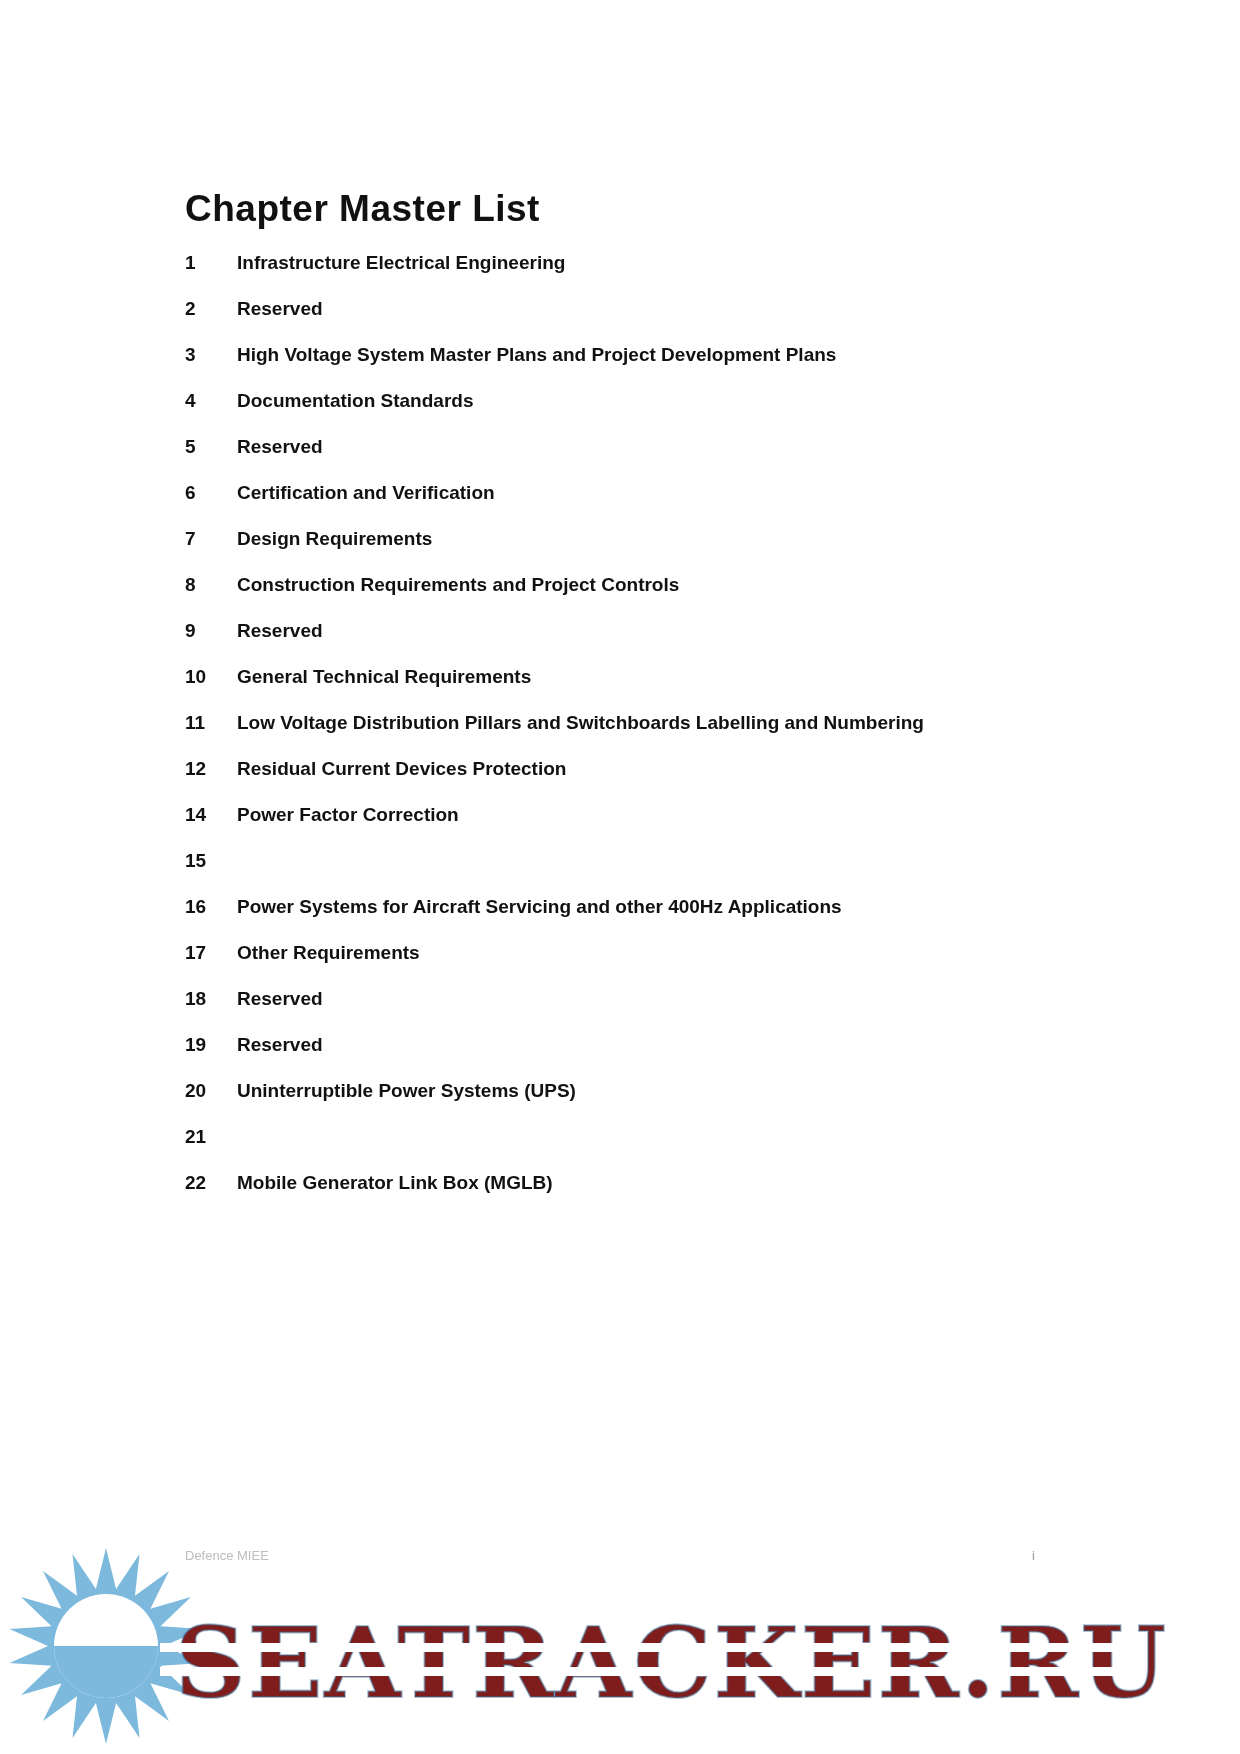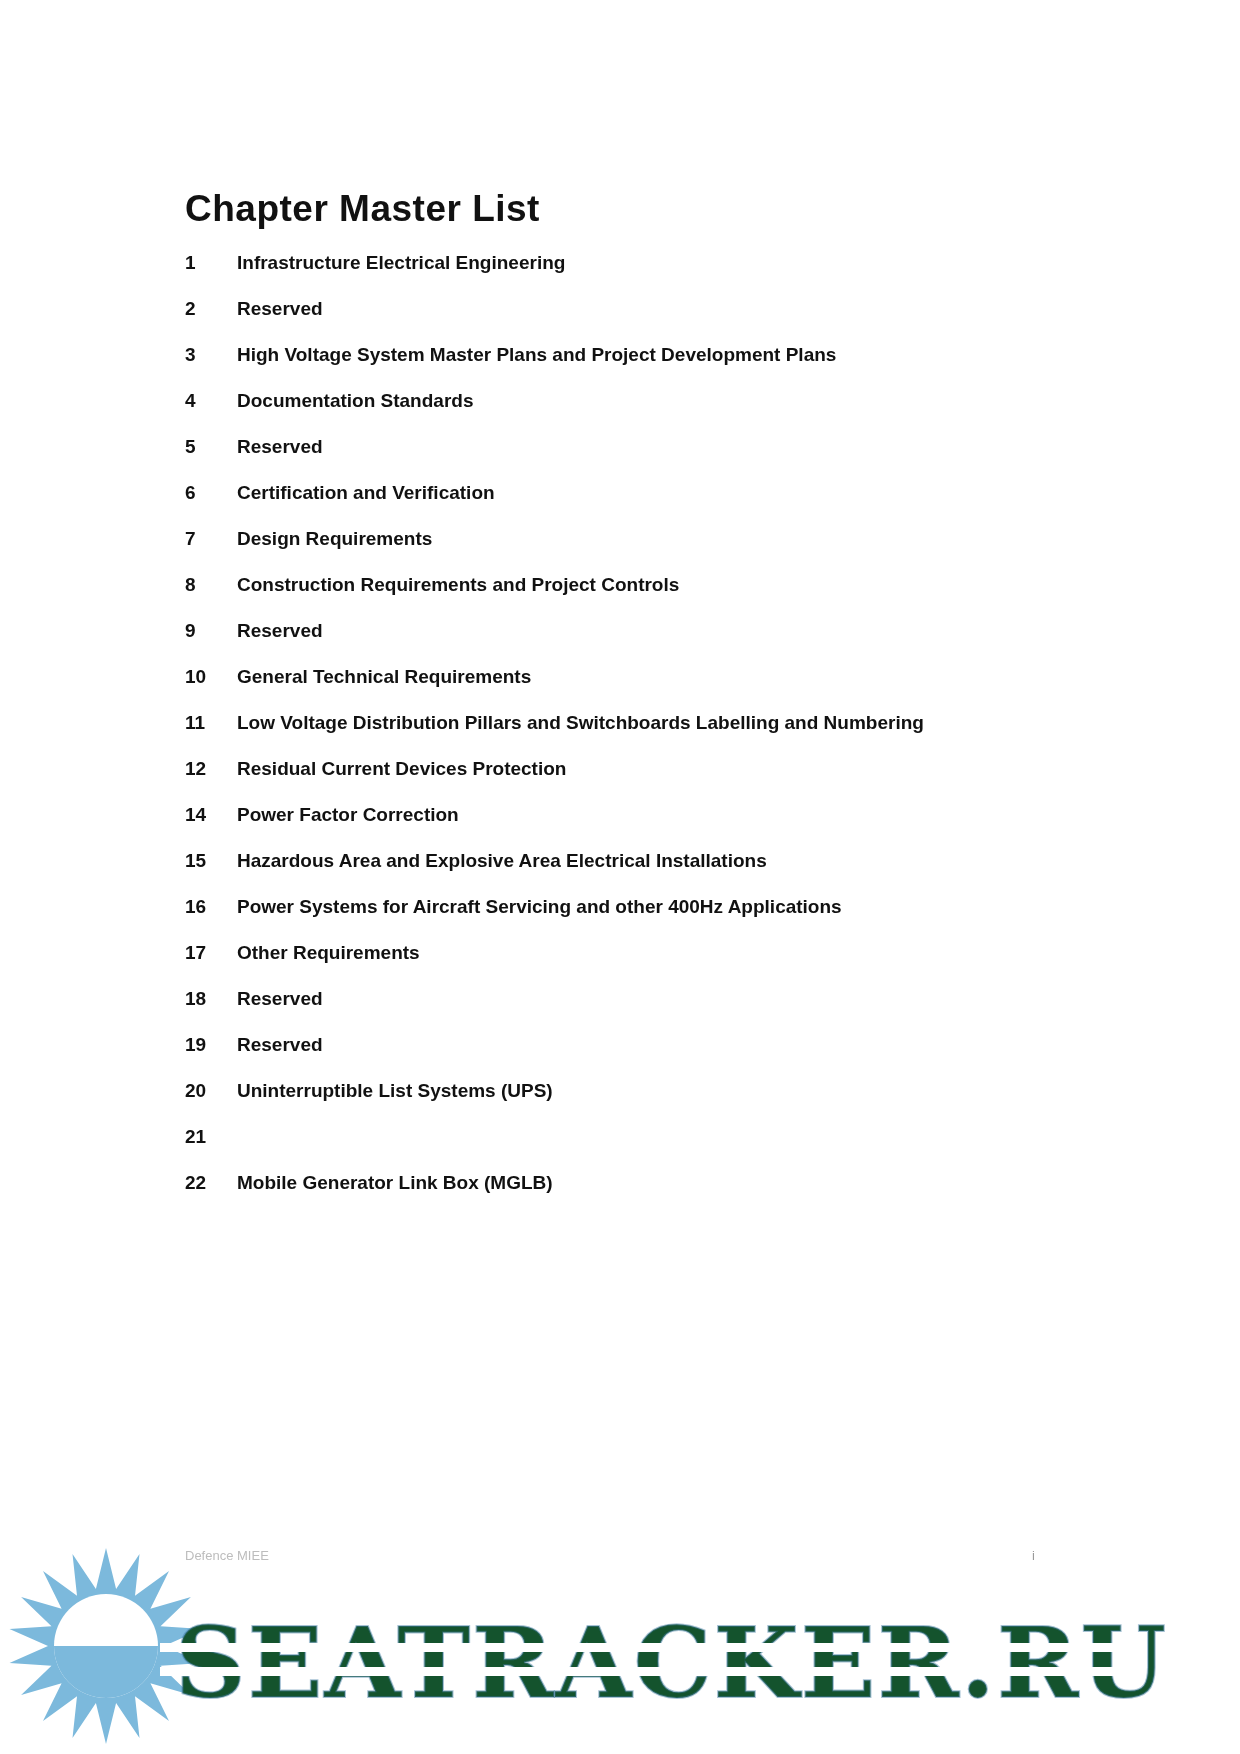--- a/index.html
+++ b/index.html
@@ -171,7 +171,6 @@
 
   <div class="chapter-row">
     <span class="chapter-number">15</span>
-    <span class="chapter-title">Hazardous Area and Explosive Area Electrical Installations</span>
   </div>
 
   <div class="chapter-row">

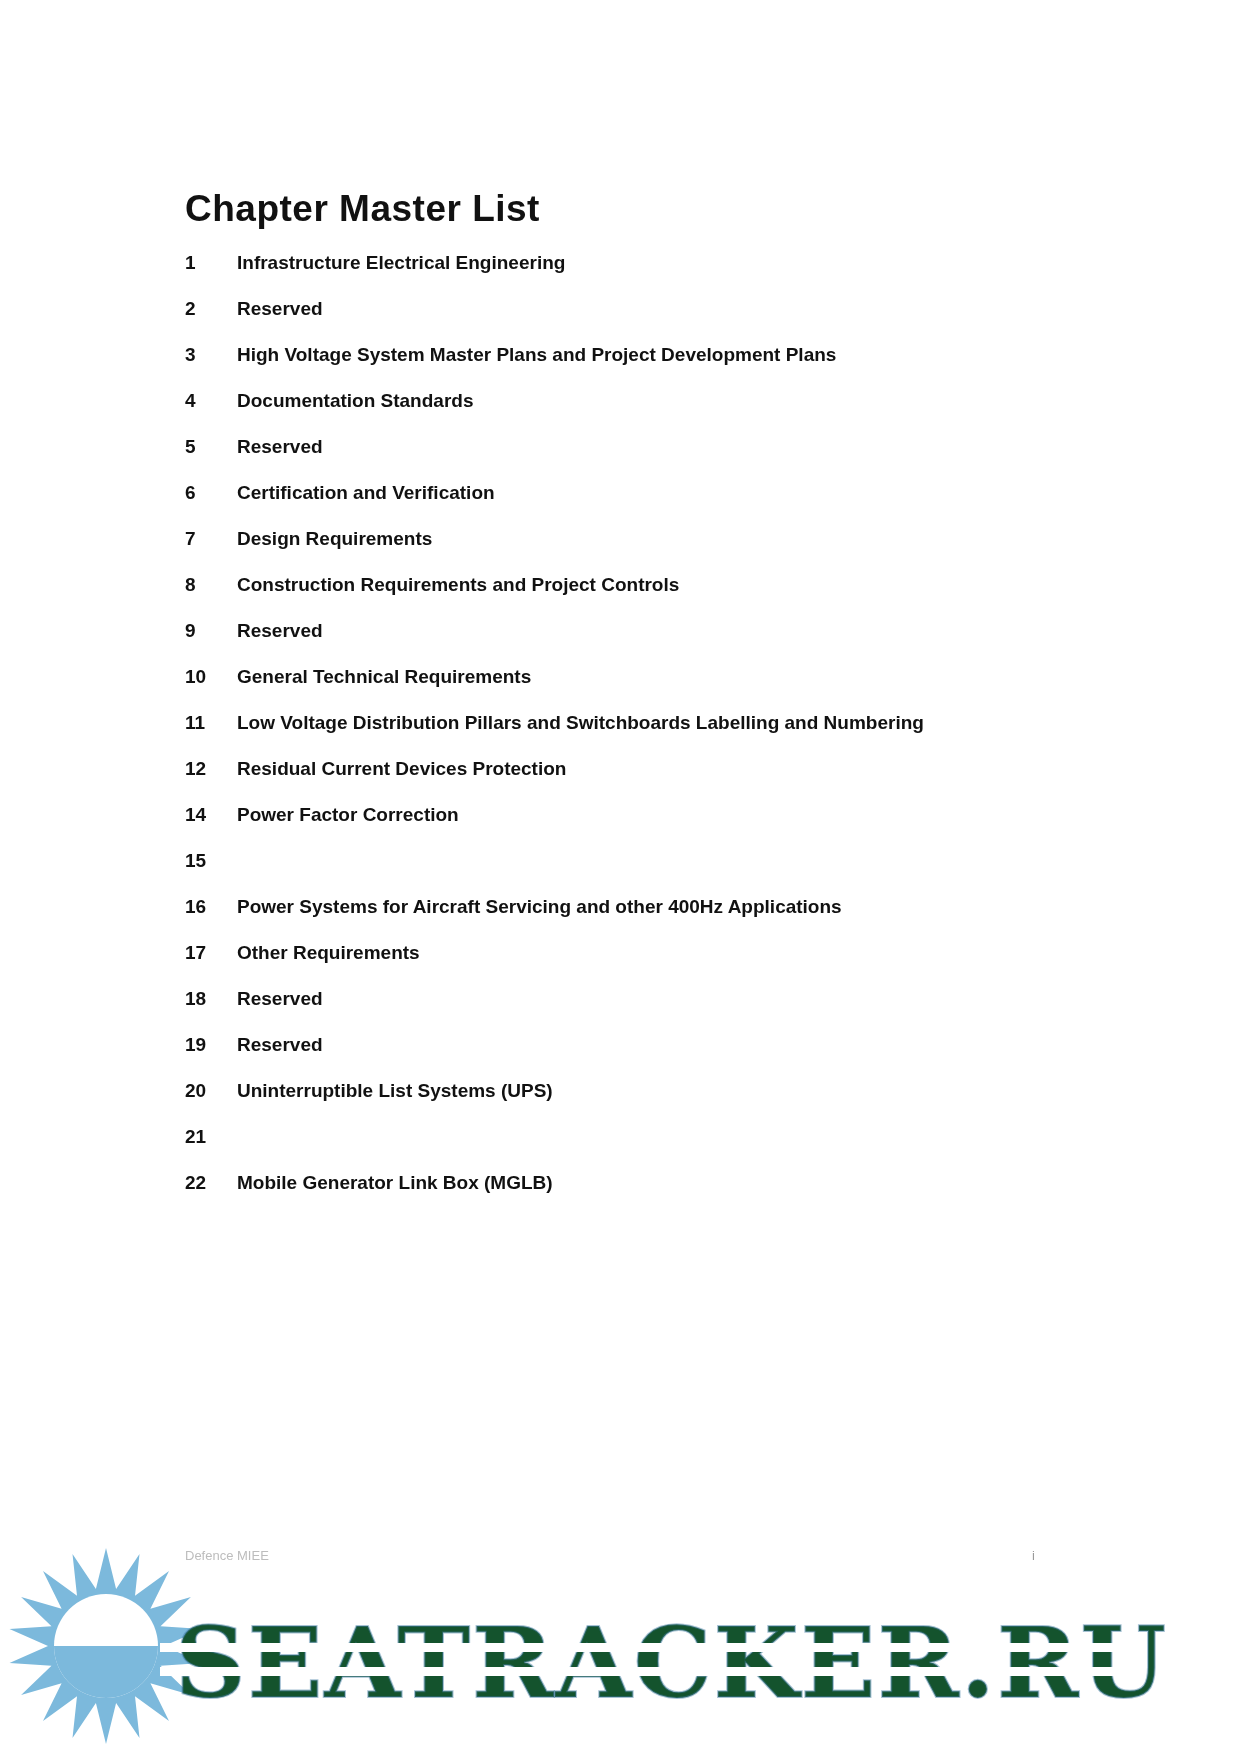--- a/index.html
+++ b/index.html
@@ -195,7 +195,7 @@
 
   <div class="chapter-row">
     <span class="chapter-number">20</span>
-    <span class="chapter-title">Uninterruptible List Systems (UPS)</span>
+    <span class="chapter-title">Uninterruptible Power Systems (UPS)</span>
   </div>
 
   <div class="chapter-row">

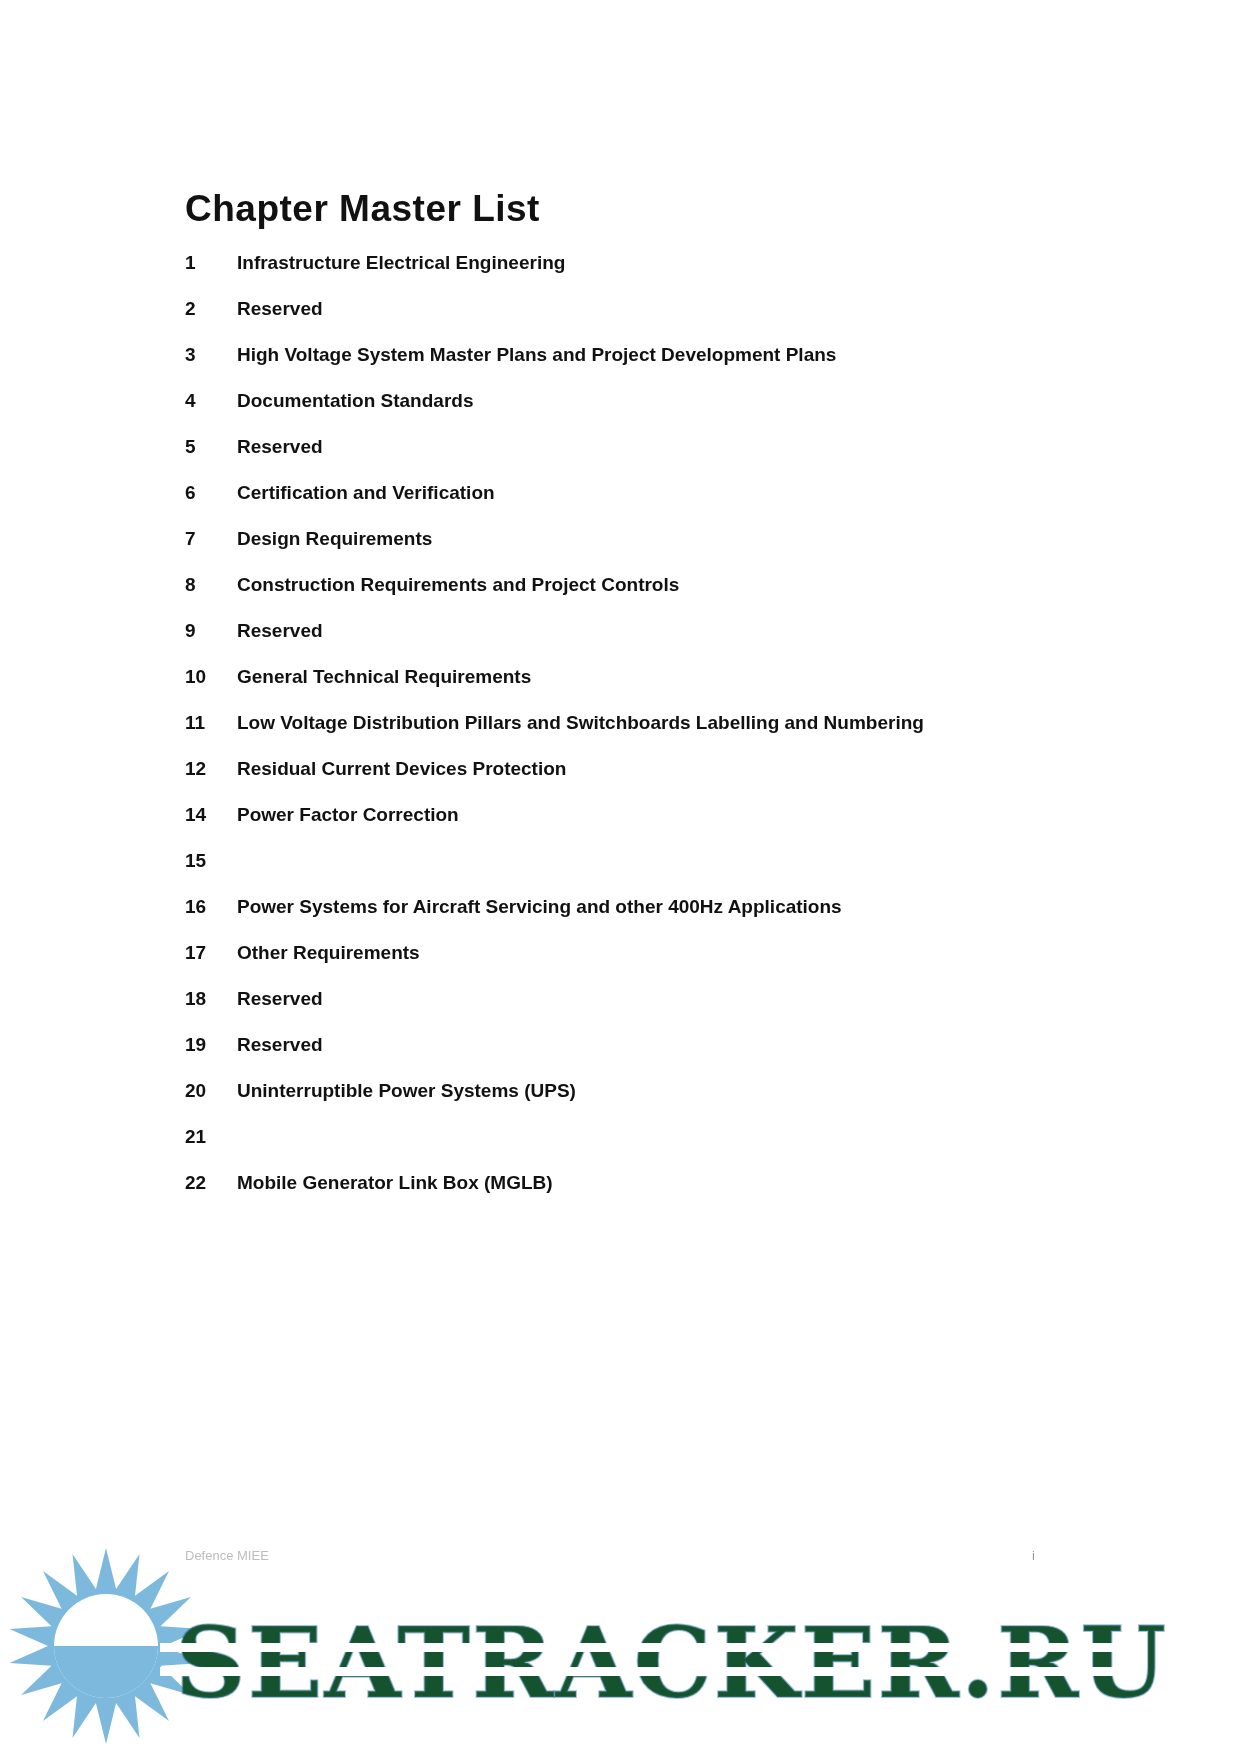--- a/index.html
+++ b/index.html
@@ -218,7 +218,7 @@
     <circle cx="100" cy="100" r="52" fill="#ffffff"></circle>
     <path d="M 48 100 A 52 52 0 0 0 152 100 Z" fill="#7cb9dc"></path>
   </svg>
-  <div class="watermark-text" style="color: #14532d;">SEATRACKER.RU</div>
+  <div class="watermark-text" style="color: #7f1d1d;">SEATRACKER.RU</div>
   <div class="stencil-stripe stripe-1"></div>
   <div class="stencil-stripe stripe-2"></div>
 </div>

